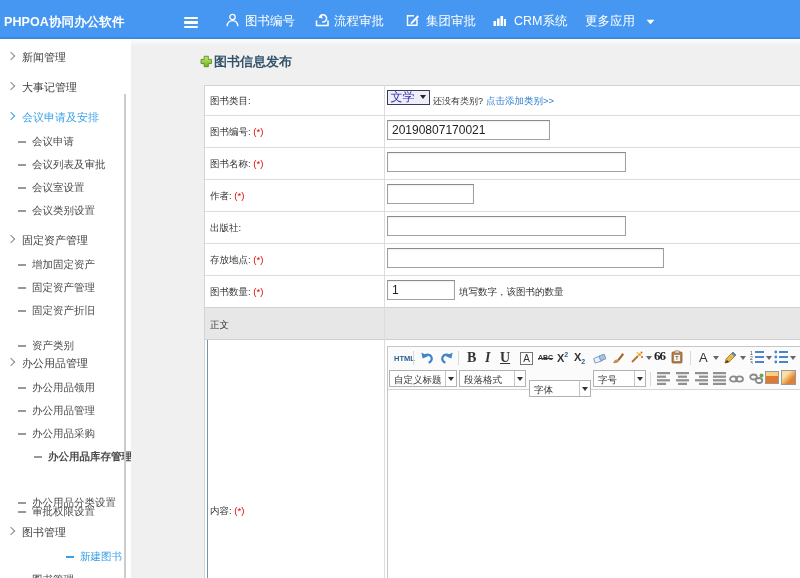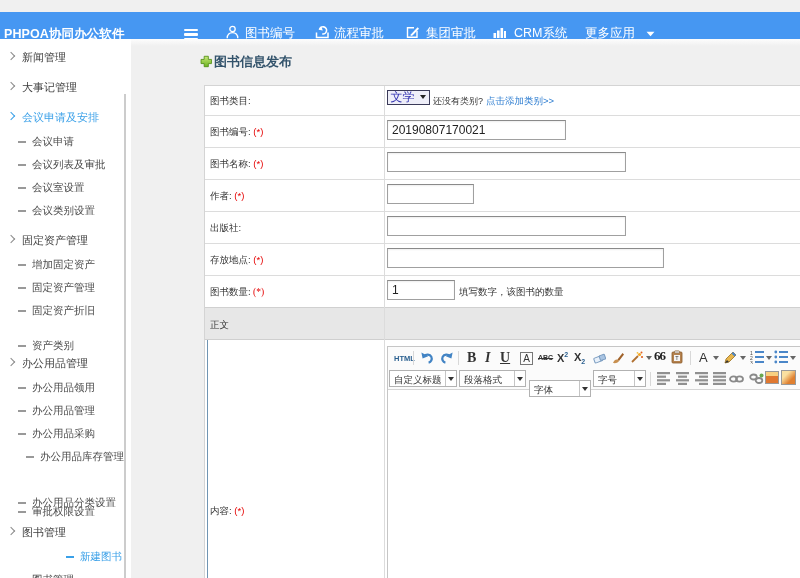--- a/index.html
+++ b/index.html
@@ -5,7 +5,7 @@
 html,body{width:800px;height:578px;overflow:hidden;background:#f0f0f0;font-family:"Liberation Sans",sans-serif;}
 .abs{position:absolute;}
 
-#topbar{position:absolute;left:0;top:12px;width:800px;height:39px;background:#4697f2;box-shadow:inset 0 -2px 0 rgba(30,90,180,0.25);}
+#topbar{position:absolute;left:0;top:0;width:800px;height:39px;background:#4697f2;box-shadow:inset 0 -2px 0 rgba(30,90,180,0.25);}
 #logo{position:absolute;left:4px;top:14px;font-size:12.5px;font-weight:bold;color:#fff;letter-spacing:0.1px;}
 .tmenu{position:absolute;top:13px;font-size:12.5px;color:#fff;white-space:nowrap;}
 #burger div{position:absolute;left:0;width:14px;height:2.4px;background:#fff;border-radius:1px;}

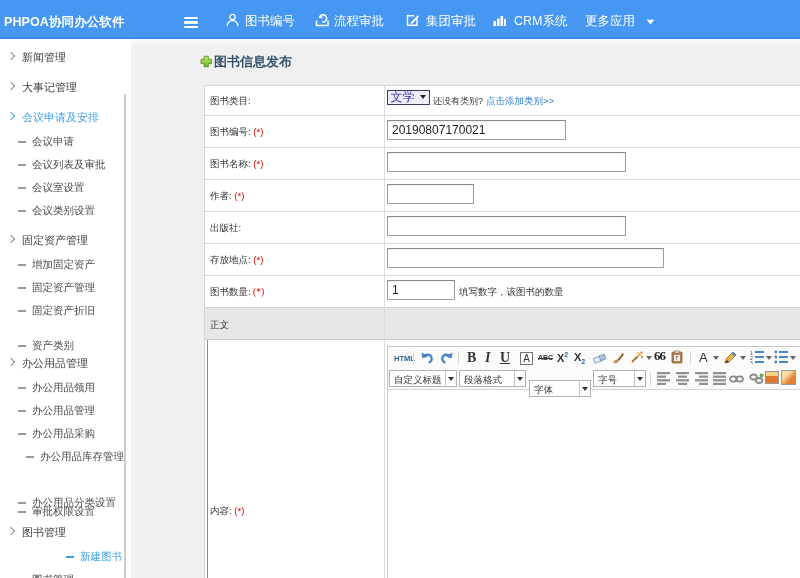--- a/index.html
+++ b/index.html
@@ -146,7 +146,7 @@
     <div class="abs" style="left:228px;top:9px;font-size:9px;color:#333;">还没有类别?</div>
       <div class="abs" style="left:281px;top:9px;font-size:9.5px;color:#2a7bd0;">点击添加类别&gt;&gt;</div>
 
-    <input class="finput" style="left: 182px; top: 34px; width: 179px; height: 20px;" value="20190807170021">
+    <input class="finput" style="left: 182px; top: 34px; width: 163px; height: 20px;" value="20190807170021">
     <input class="finput" style="left: 182px; top: 66px; width: 239px; height: 20px;">
     <input class="finput" style="left: 182px; top: 98px; width: 87px; height: 20px;">
     <input class="finput" style="left: 182px; top: 130px; width: 239px; height: 20px;">

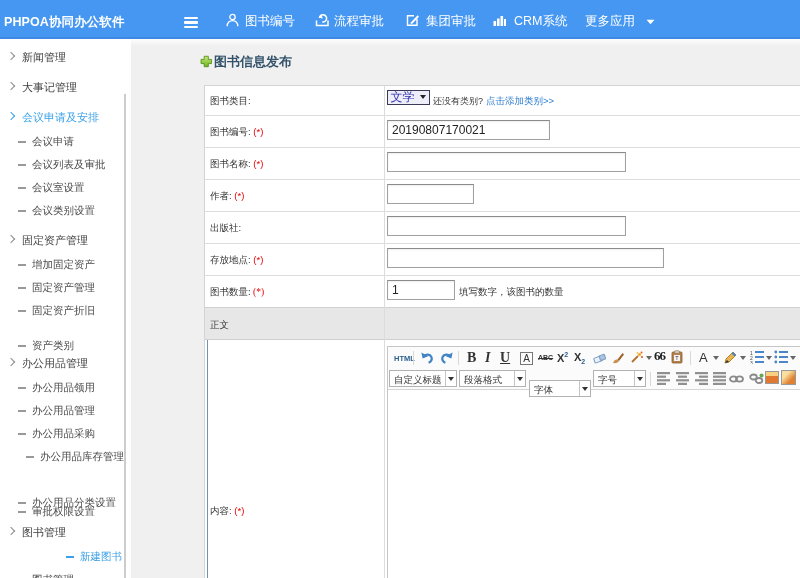--- a/index.html
+++ b/index.html
@@ -135,7 +135,7 @@
     <div class="flabel" style="top:104px;">作者: <span class="req">(*)</span></div>
     <div class="flabel" style="top:136px;">出版社:</div>
     <div class="flabel" style="top:168px;">存放地点: <span class="req">(*)</span></div>
-    <div class="flabel" style="top:200px;font-family:Liberation Serif, serif;">图书数量: <span class="req">(*)</span></div>
+    <div class="flabel" style="top:200px;">图书数量: <span class="req">(*)</span></div>
     <div class="flabel" style="top:233px;">正文</div>
     <div class="flabel" style="top:419px;">内容: <span class="req">(*)</span></div>
 

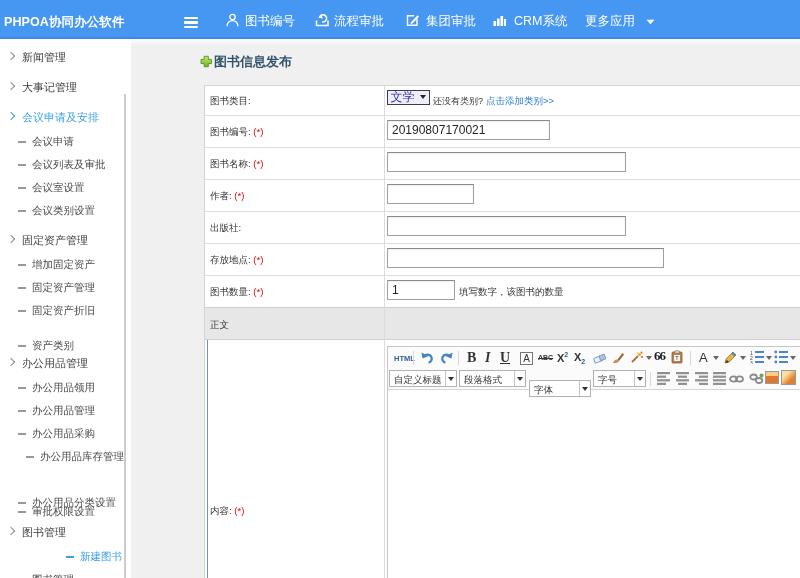--- a/index.html
+++ b/index.html
@@ -95,7 +95,7 @@
   <div class="ssub" style="left:32px;top:342px;"><span class="dash"></span>办公用品领用</div>
   <div class="ssub" style="left:32px;top:365px;"><span class="dash"></span>办公用品管理</div>
   <div class="ssub" style="left:32px;top:388px;"><span class="dash"></span>办公用品采购</div>
-  <div class="ssub" style="left:40px;top:411px;"><span class="dash"></span>办公用品库存管理</div>
+  <div class="ssub" style="left:48px;top:411px;font-weight:bold;"><span class="dash"></span>办公用品库存管理</div>
   <div class="ssub" style="left:32px;top:434px;margin-top:32px;"><span class="dash"></span>审批权限设置</div>
   <div class="ssub" style="left:32px;top:457px;"><span class="dash"></span>办公用品分类设置</div>
   <div class="snav" style="left:22px;top:486px;"><span class="chev"></span>图书管理</div>

